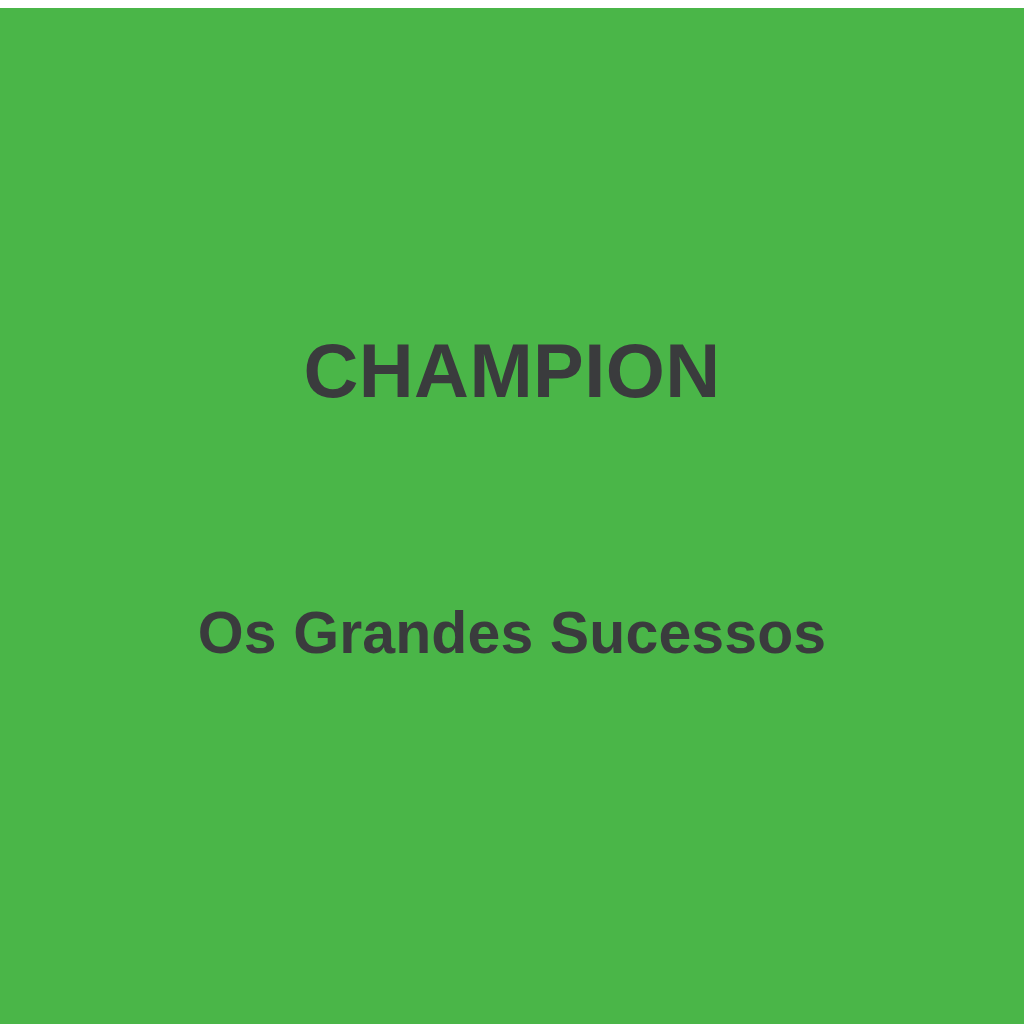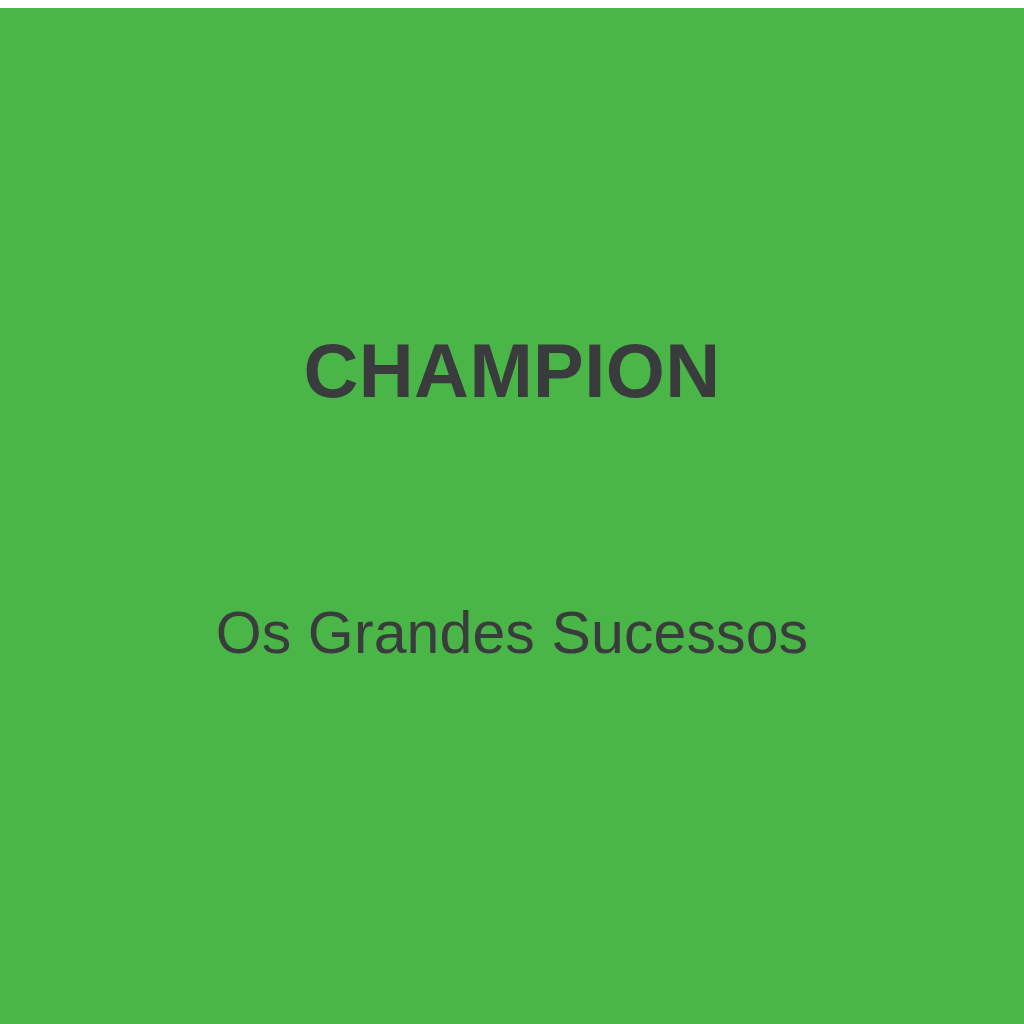--- a/index.html
+++ b/index.html
@@ -57,7 +57,7 @@
     width: 1024px;
     text-align: center;
     font-size: 59px;
-    font-weight: 400;
+    font-weight: 700;
     letter-spacing: 0.002em;
     line-height: 1.0;
     color: #3a3b3d;

